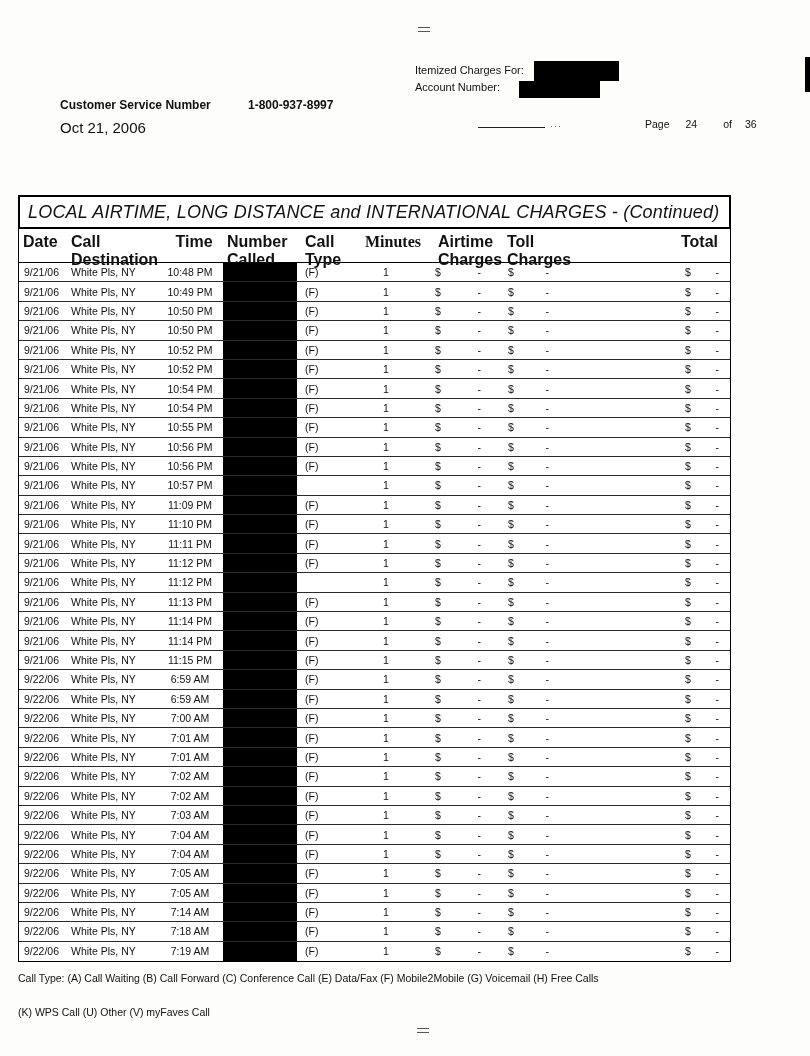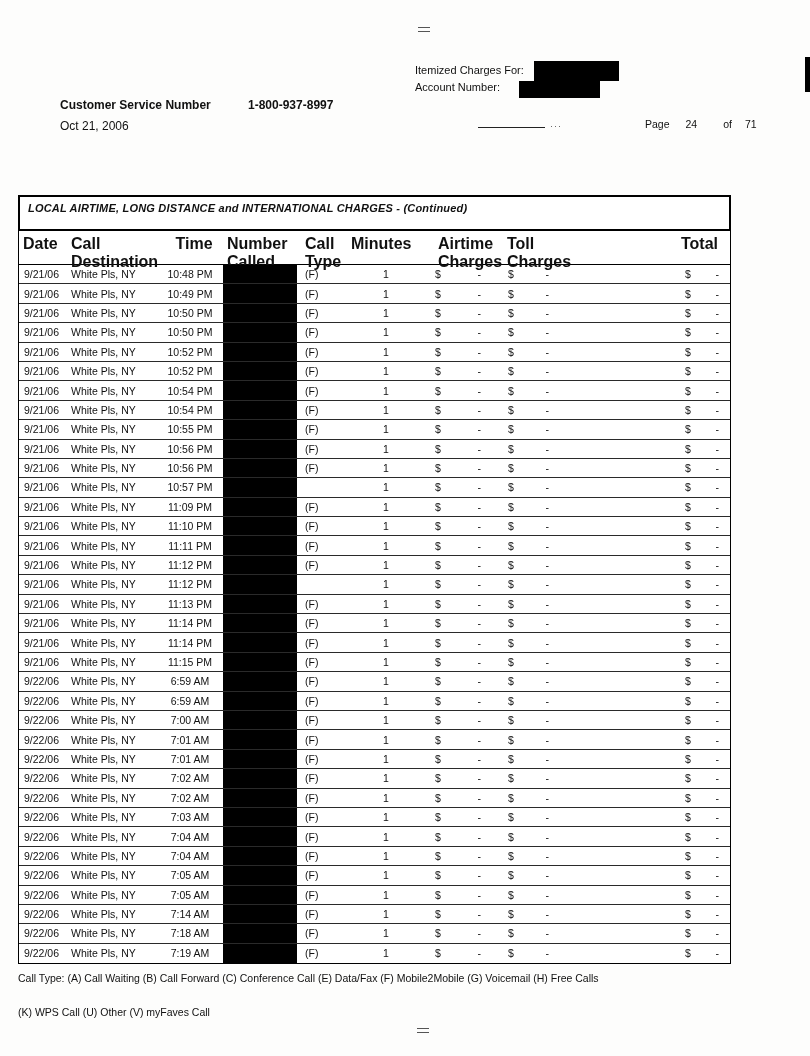--- a/index.html
+++ b/index.html
@@ -16,7 +16,7 @@
   .redact-2 { position:absolute; left:519px; top:81px; width:81px; height:17px; background:#000; }
   .cs-label  { position:absolute; left:60px;  top:98px;  font-size:12px; font-weight:bold; }
   .cs-number { position:absolute; left:248px; top:98px;  font-size:12px; font-weight:bold; }
-  .stmt-date { position:absolute; left:60px;  top:119px; font-size:12px; }
+  .stmt-date { position:absolute; left:60px;  top:119px; font-size:15px; }
   .page-indicator { position:absolute; left:645px; top:118px; font-size:10.5px; display:flex; }
   .page-indicator span { display:inline-block; }
   .page-indicator .pgnum { margin-left:16px; }

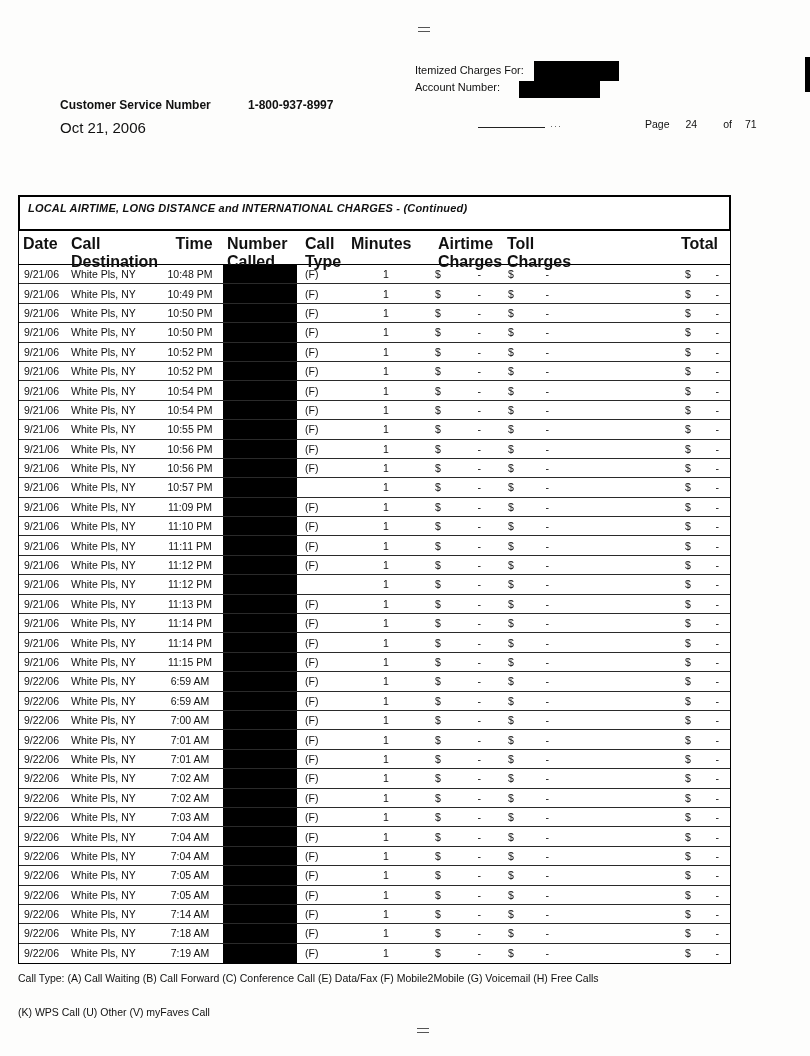--- a/index.html
+++ b/index.html
@@ -103,7 +103,7 @@
     <span>Page</span>
     <span class="pgnum">24</span>
     <span class="pgof">of</span>
-    <span class="pgtot">71</span>
+    <span class="pgtot">36</span>
   </div>
 
   <div class="charges-table">

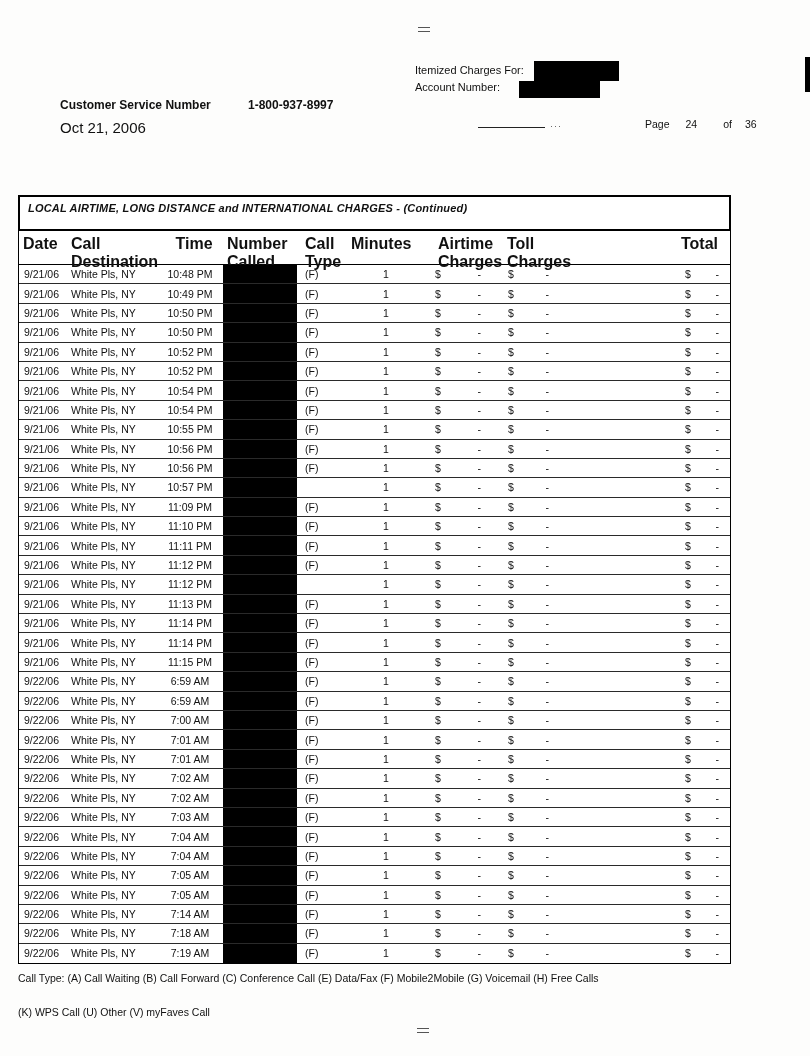--- a/index.html
+++ b/index.html
@@ -35,8 +35,8 @@
   }
   .table-title {
     border:1px solid #000; border-bottom:2px solid #000;
-    padding:5px 8px 15px 8px;
-    font-size:11px; font-weight:bold; font-style:italic; letter-spacing:0.2px;
+    padding:5px 8px 4px 8px;
+    font-size:18px; font-weight:normal; font-style:italic; letter-spacing:0.2px;
   }
   .grid-row {
     display:grid;

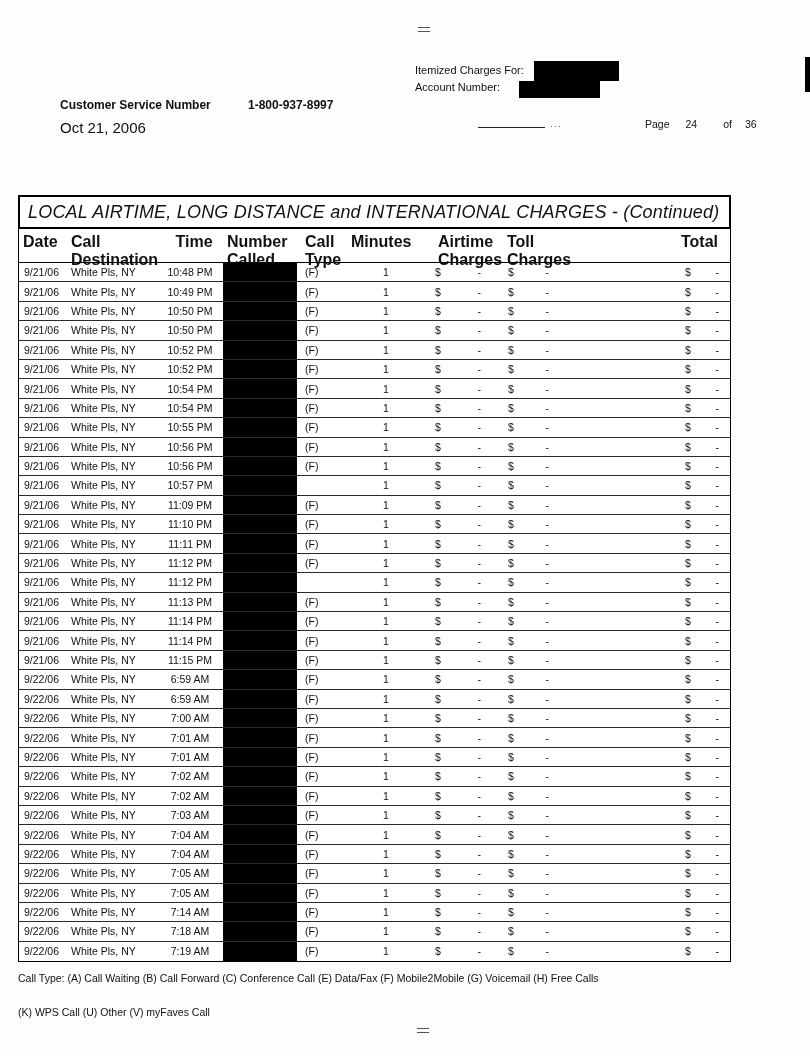--- a/index.html
+++ b/index.html
@@ -52,7 +52,7 @@
   .hw-toll   { max-width:46px; padding-left:4px; }
   .h-date { padding-left:4px; }
   .h-time { text-align:center; }
-  .h-min  { text-align:left; }
+  .h-min  { text-align:right;font-family:Liberation Serif, serif; }
   .h-air  { text-align:center; }
   .h-total{ text-align:right; padding-right:12px; }
 

